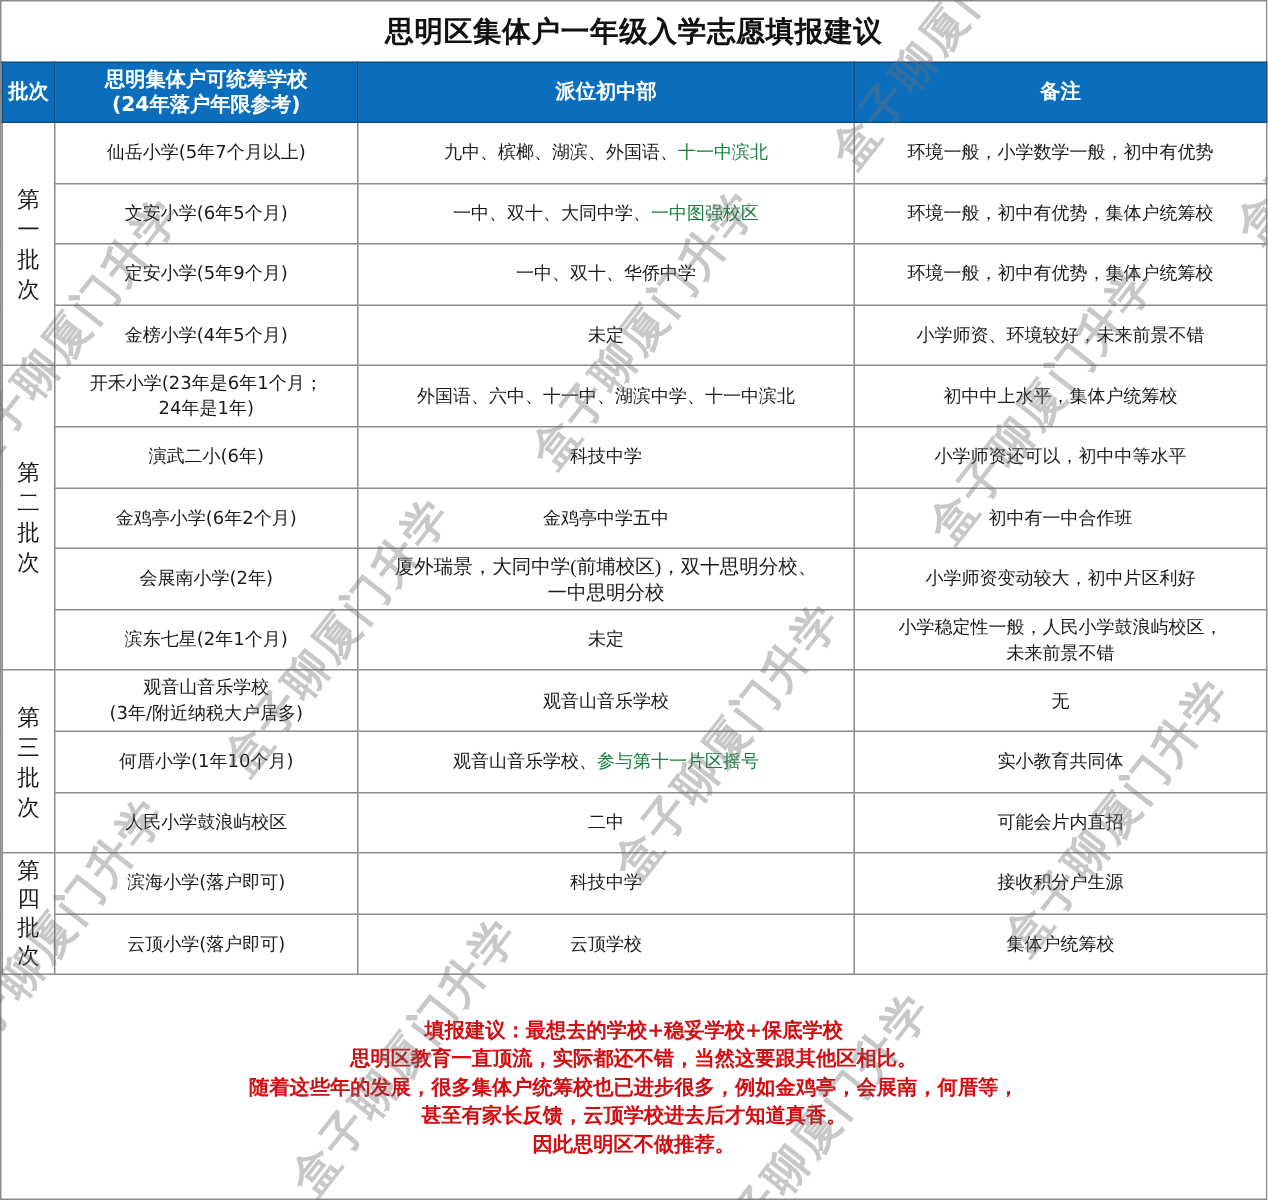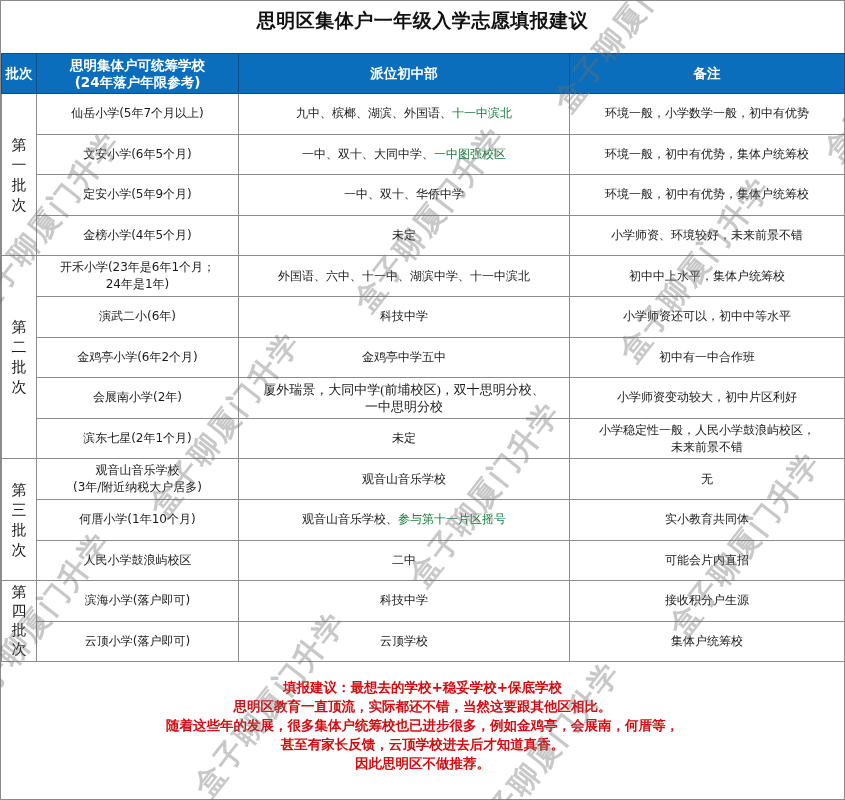--- a/index.html
+++ b/index.html
@@ -7,7 +7,7 @@
   body { font-family: "DejaVu Sans", "Liberation Sans", sans-serif; color: #1a1a1a; position: relative; }
   .page { position: absolute; left: 0; top: 0; width: 845px; height: 800px; border: 1px solid #8a8a8a; background: #fff; }
   .title { position: absolute; left: 0; top: 0; width: 843px; height: 40px; display: flex; align-items: center; justify-content: center; font-size: 19px; font-weight: bold; color: #111; letter-spacing: 0.5px; }
-  table { position: absolute; left: 0; top: 40px; width: 843px; border-collapse: collapse; table-layout: fixed; margin-top: 12px; }
+  table { position: absolute; left: 0; top: 40px; width: 843px; border-collapse: collapse; table-layout: fixed; }
   th, td { border: 1px solid #8c8c8c; text-align: center; vertical-align: middle; font-size: 12px; line-height: 17px; padding: 0 3px; }
   th { background: #0a6ebd; color: #ffffff; font-weight: bold; font-size: 13.5px; height: 40px; border-color: #0a4f8a; }
   td { height: 40.6px; background: transparent; }

